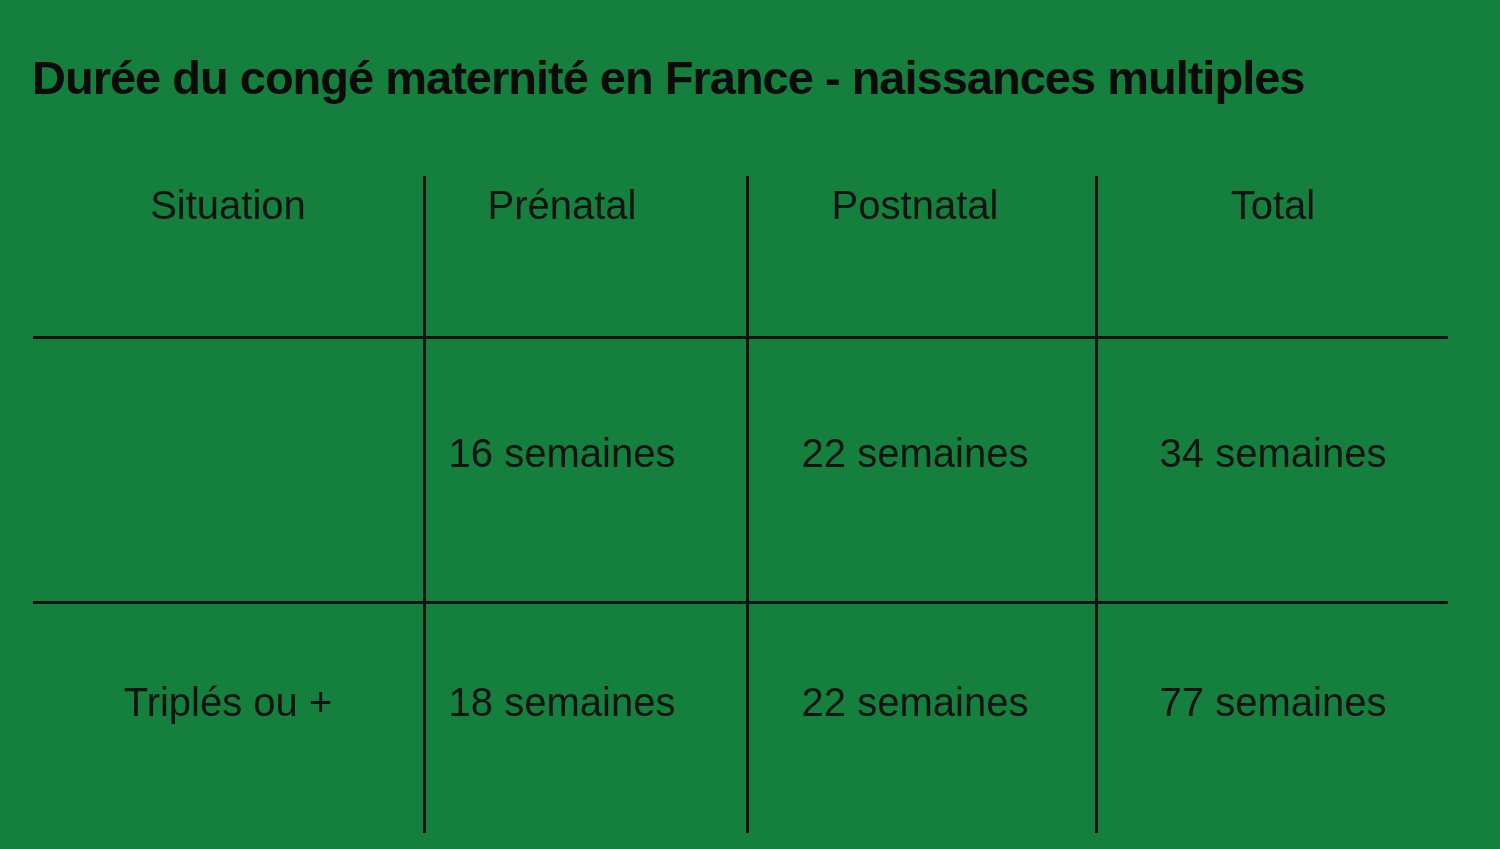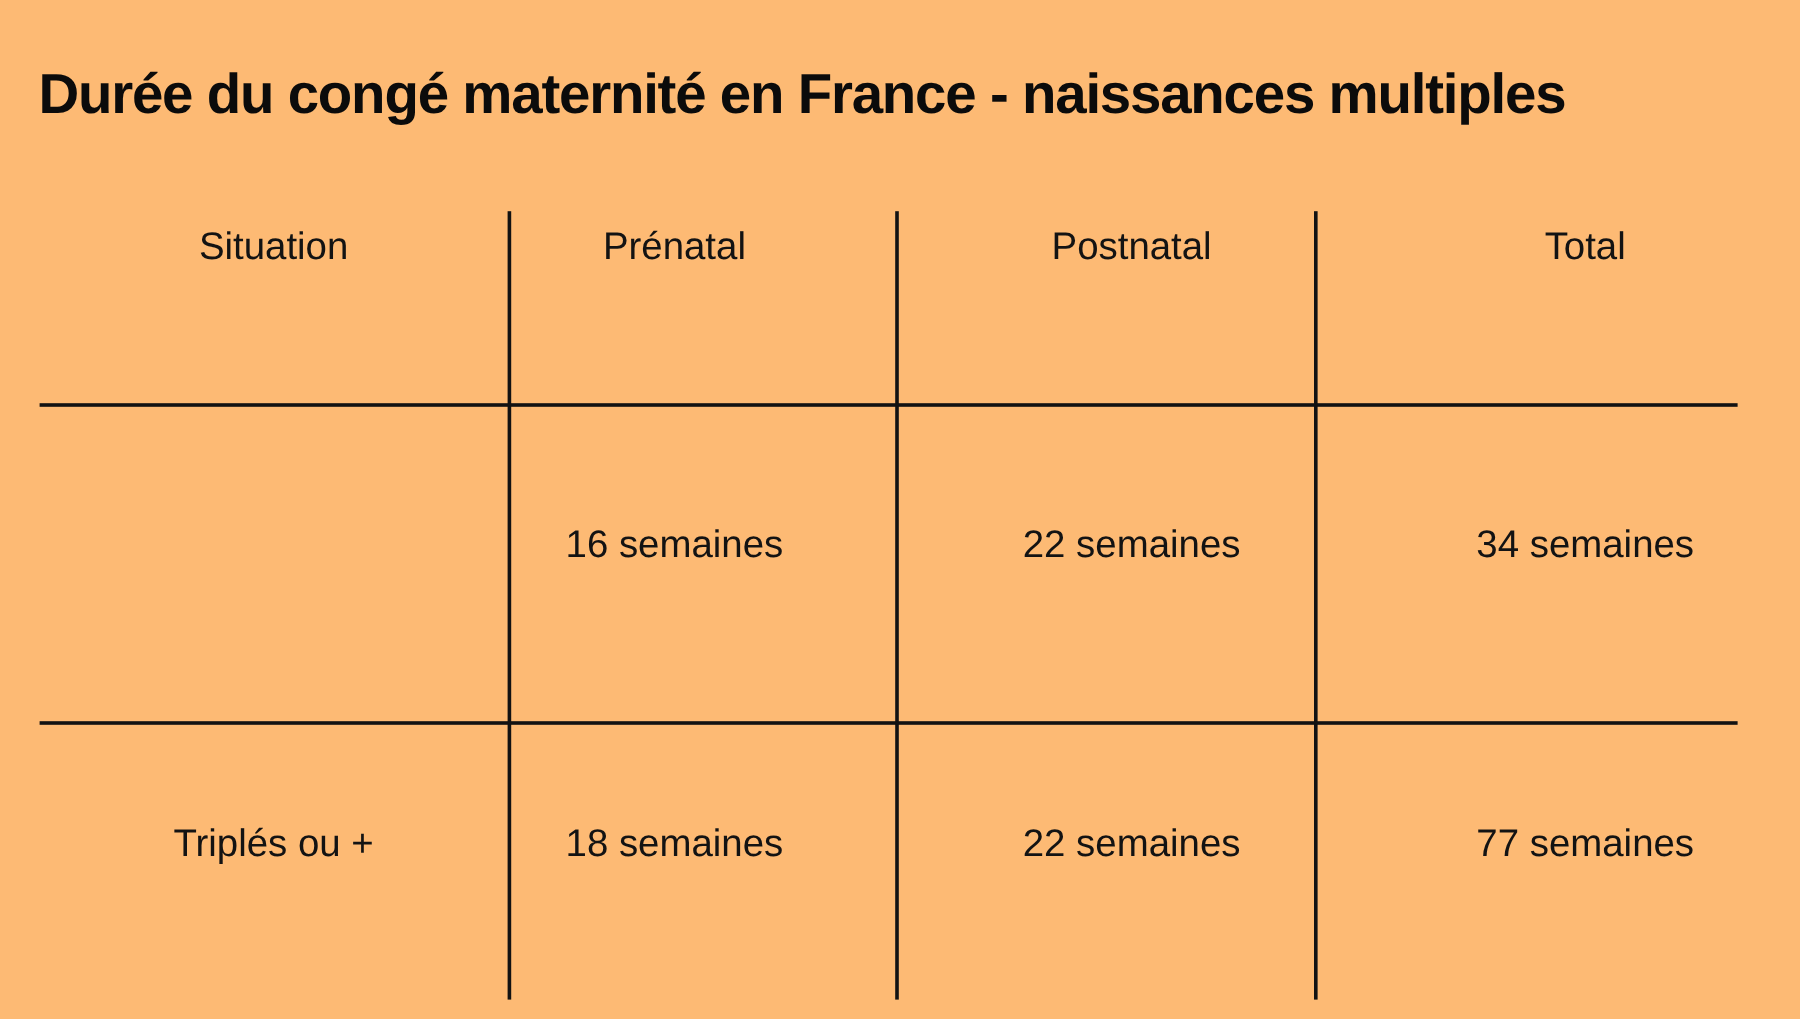--- a/index.html
+++ b/index.html
@@ -10,7 +10,7 @@
     position: relative;
     width: 1500px;
     height: 849px;
-    background: #fdba74;
+    background: #15803d;
     overflow: hidden;
     font-family: "Liberation Sans", "DejaVu Sans", sans-serif;
     color: #0e0e0e;

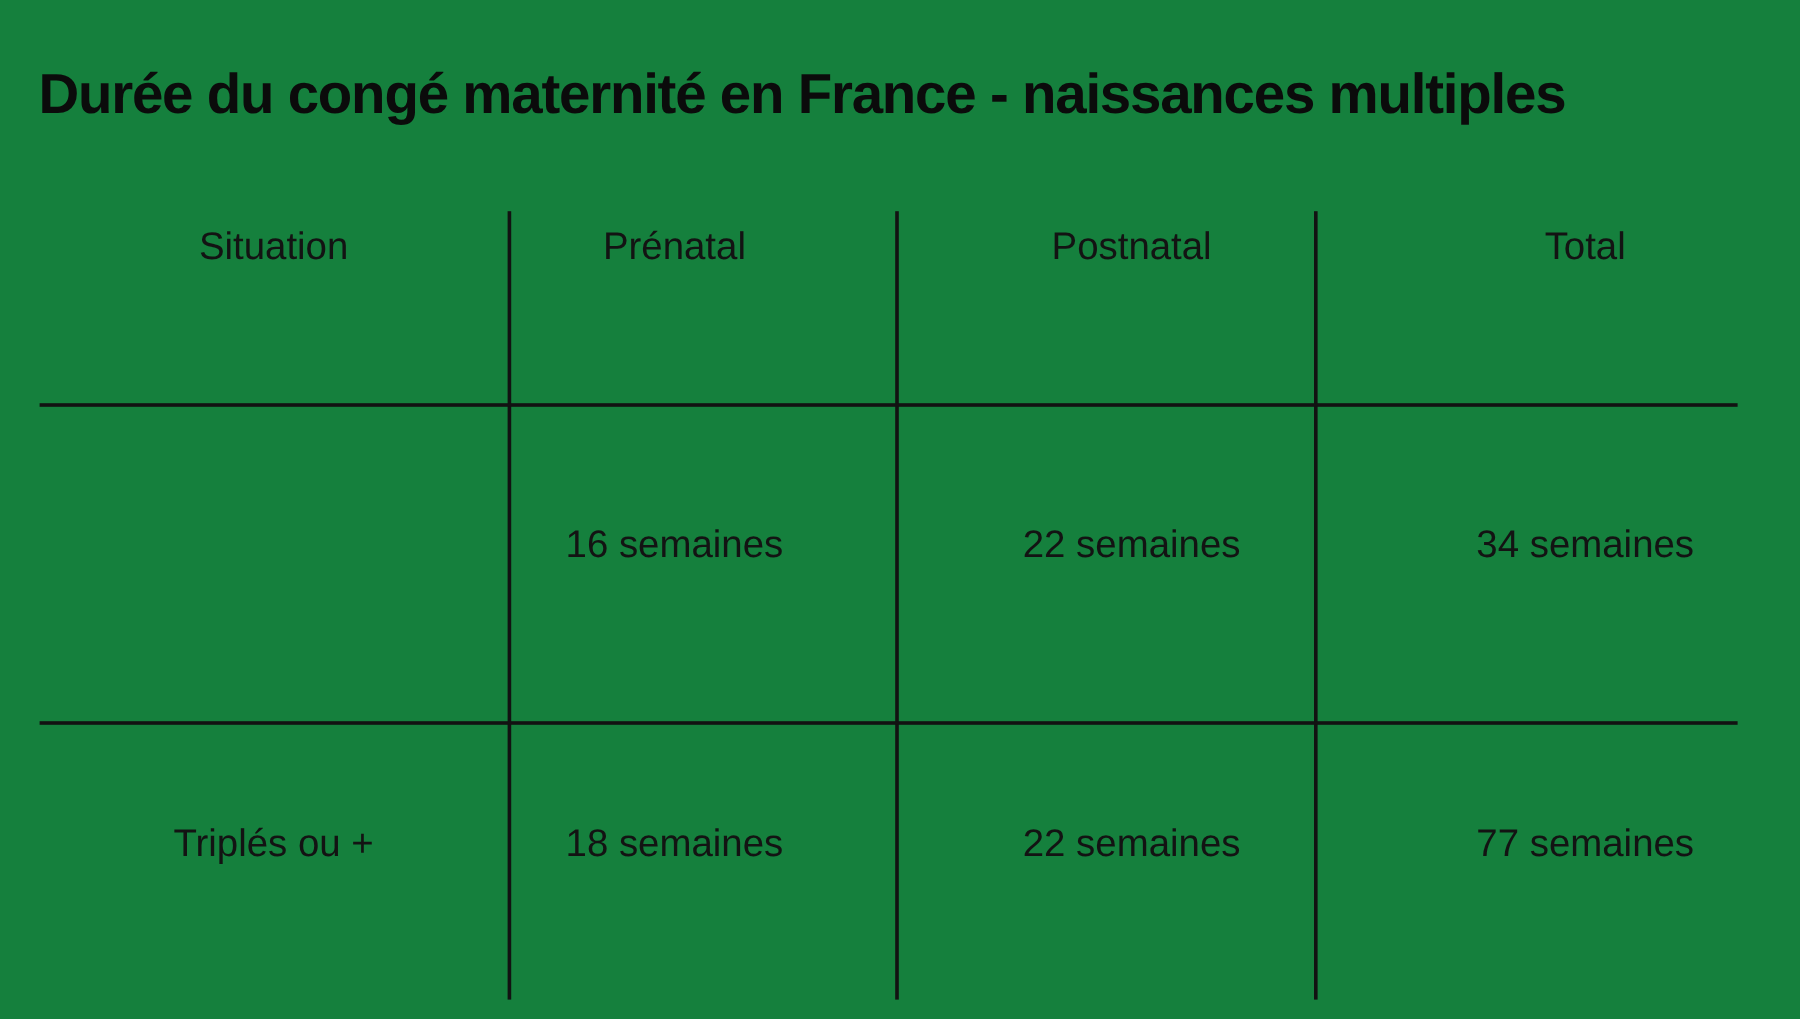--- a/index.html
+++ b/index.html
@@ -56,7 +56,7 @@
     display: flex;
     align-items: center;
     justify-content: center;
-    font-size: 32px;
+    font-size: 40px;
     font-weight: 400;
     white-space: nowrap;
     color: #131313;

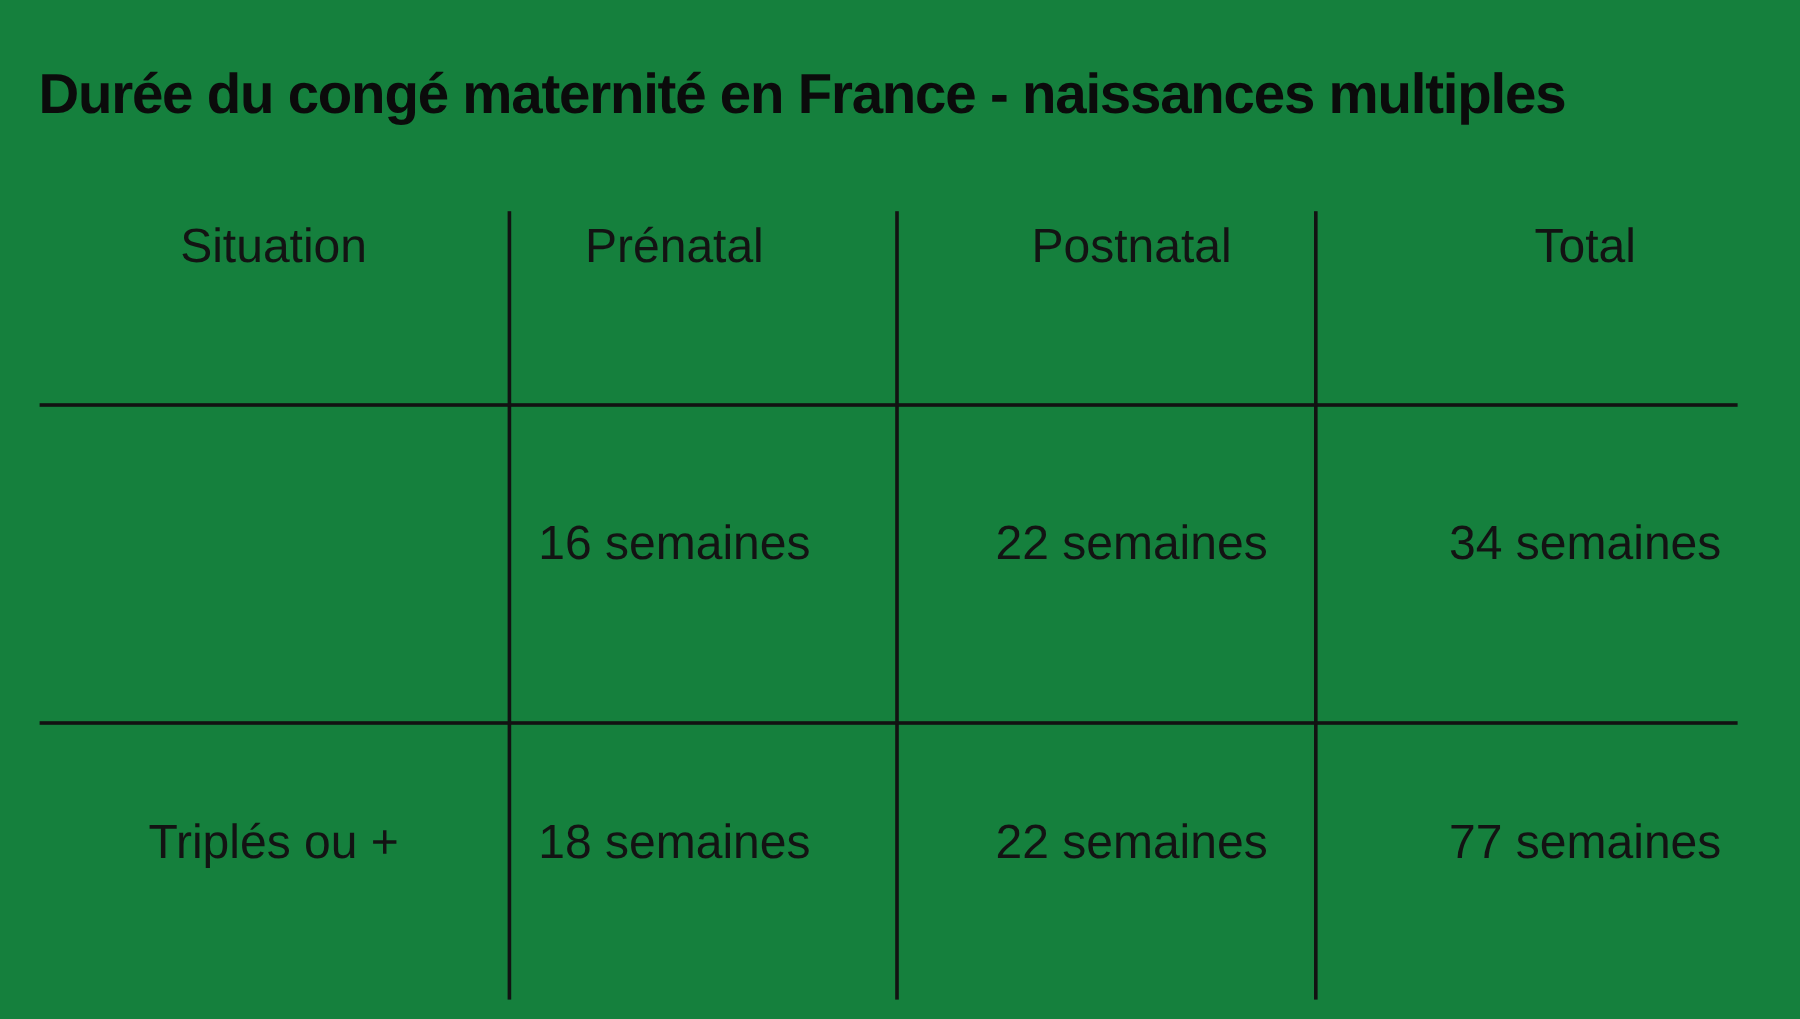--- a/index.html
+++ b/index.html
@@ -63,7 +63,7 @@
   }
   .col1 { left: 33px;   width: 390px; }
   .col2 { left: 426px;  width: 272px; }
-  .col3 { left: 777px;  width: 332px; }
+  .col3 { left: 749px;  width: 332px; }
   .col4 { left: 1098px; width: 350px; padding-left: 48px; }
   .rowhdr { top: 169px; }
   .row1   { top: 417px; }

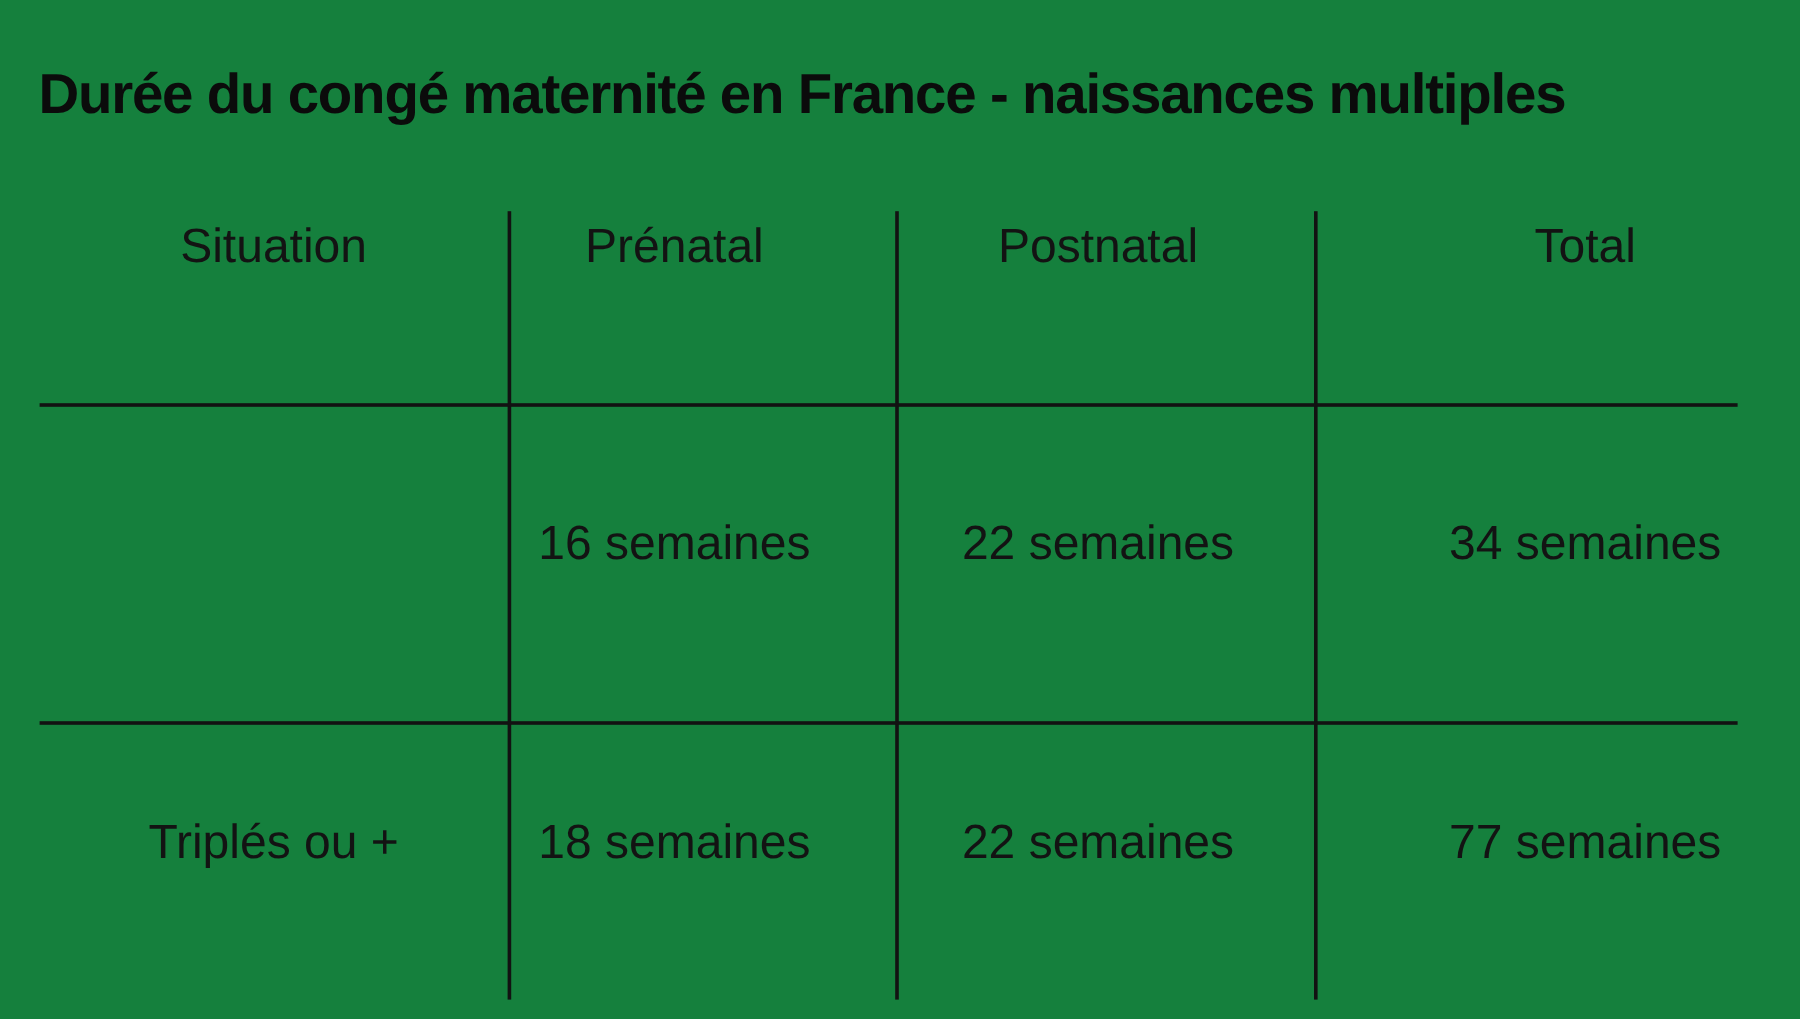--- a/index.html
+++ b/index.html
@@ -64,7 +64,7 @@
   .col1 { left: 33px;   width: 390px; }
   .col2 { left: 426px;  width: 272px; }
   .col3 { left: 749px;  width: 332px; }
-  .col4 { left: 1098px; width: 350px; padding-left: 48px; }
+  .col4 { left: 1098px; width: 350px; }
   .rowhdr { top: 169px; }
   .row1   { top: 417px; }
   .row2   { top: 666px; }

